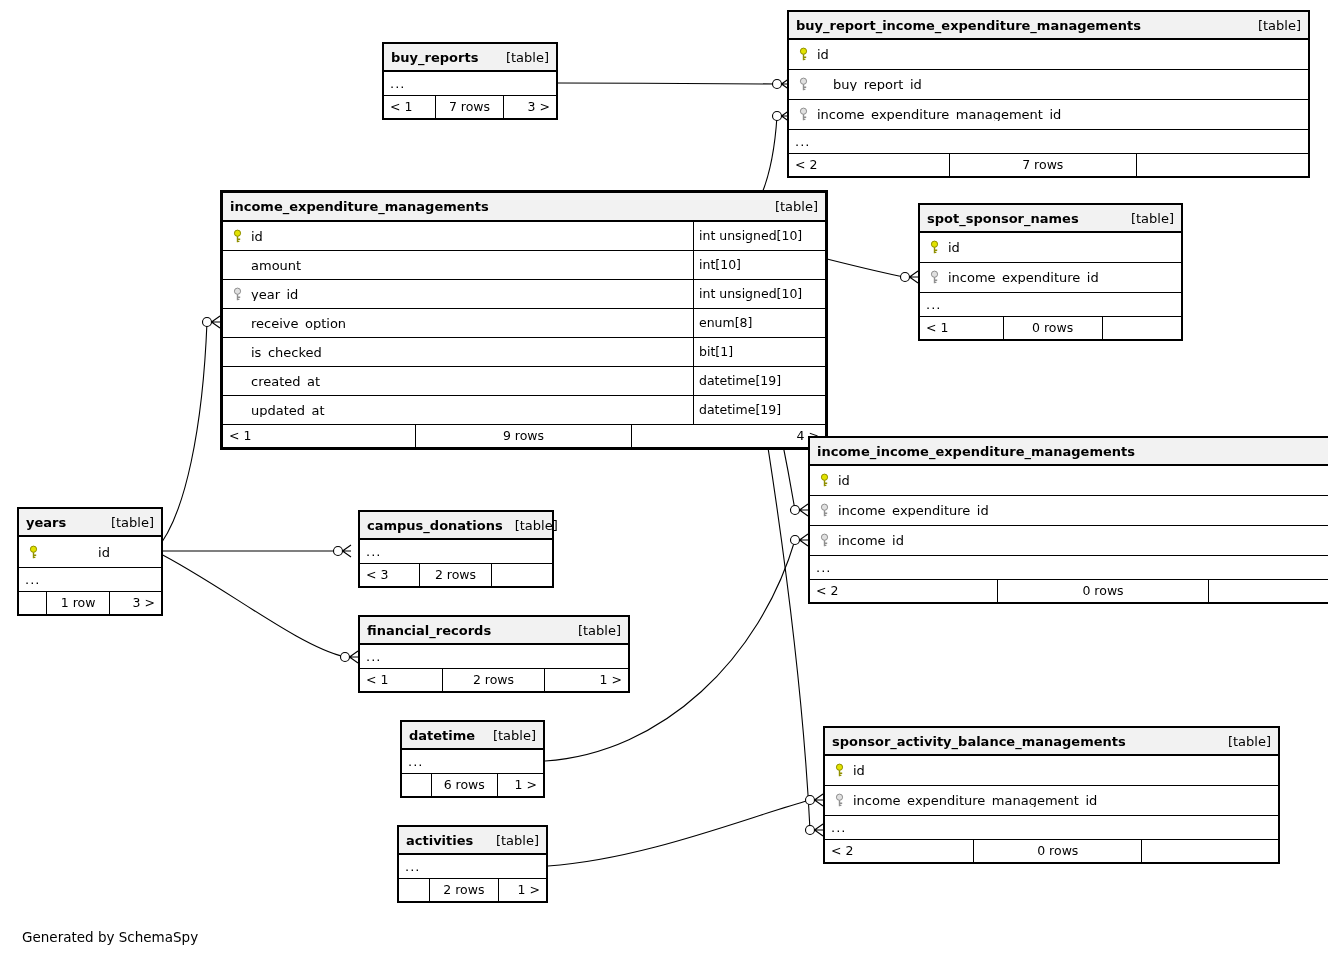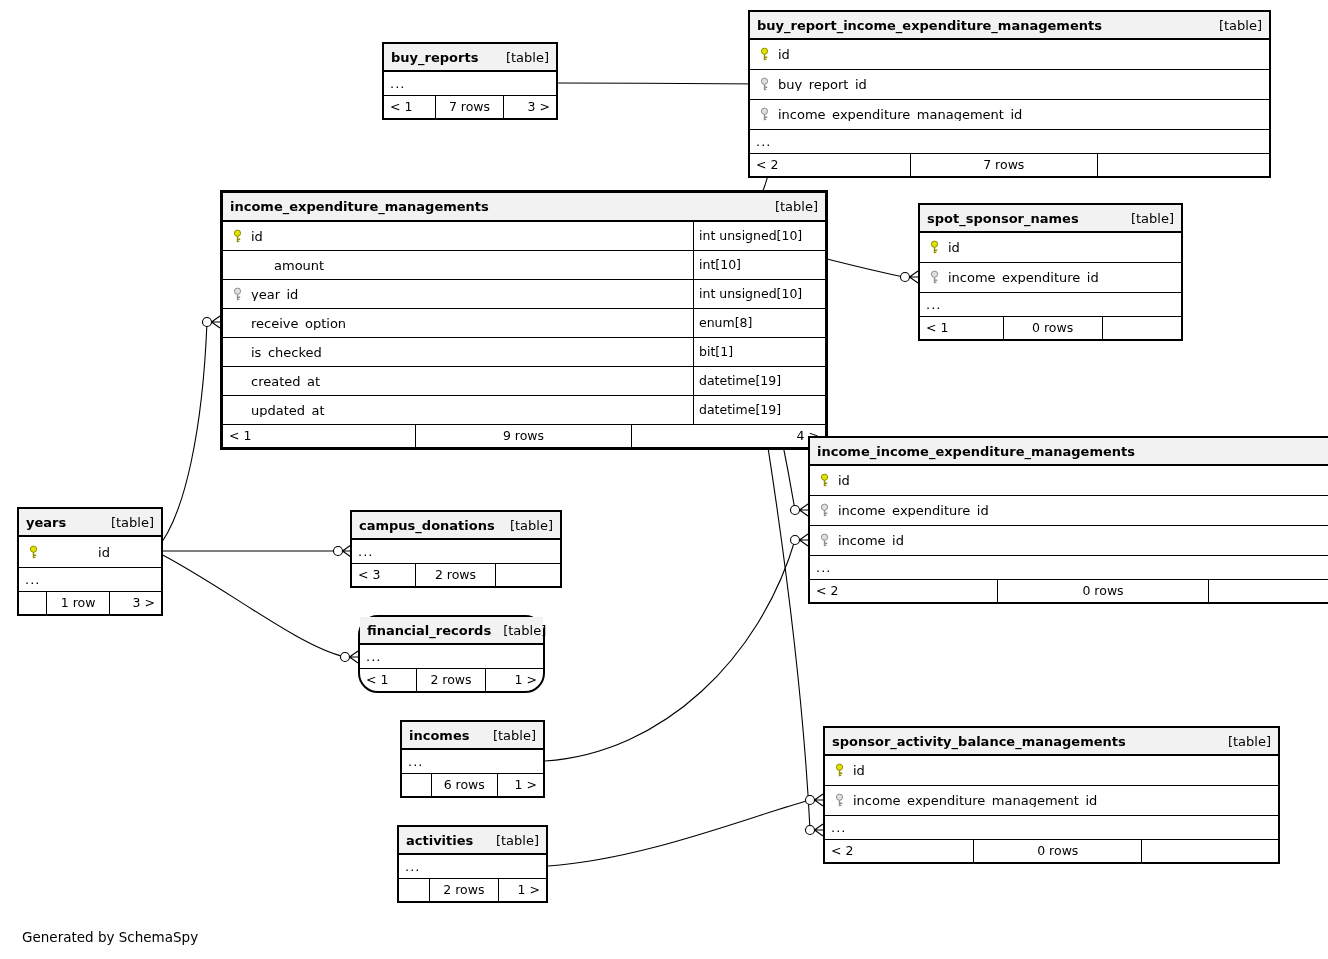--- a/index.html
+++ b/index.html
@@ -86,7 +86,7 @@
         <span class="fr">3 &gt;</span>
       </div>
     </div>
-    <div class="tnode" style="left: 748px; top: 10px; width: 523px;">
+    <div class="tnode" style="left: 787px; top: 10px; width: 523px;">
       <div class="thdr" style="height: 26px;">
         <span class="tname">buy_report_income_expenditure_managements</span>
         <span class="ttag">[table]</span>

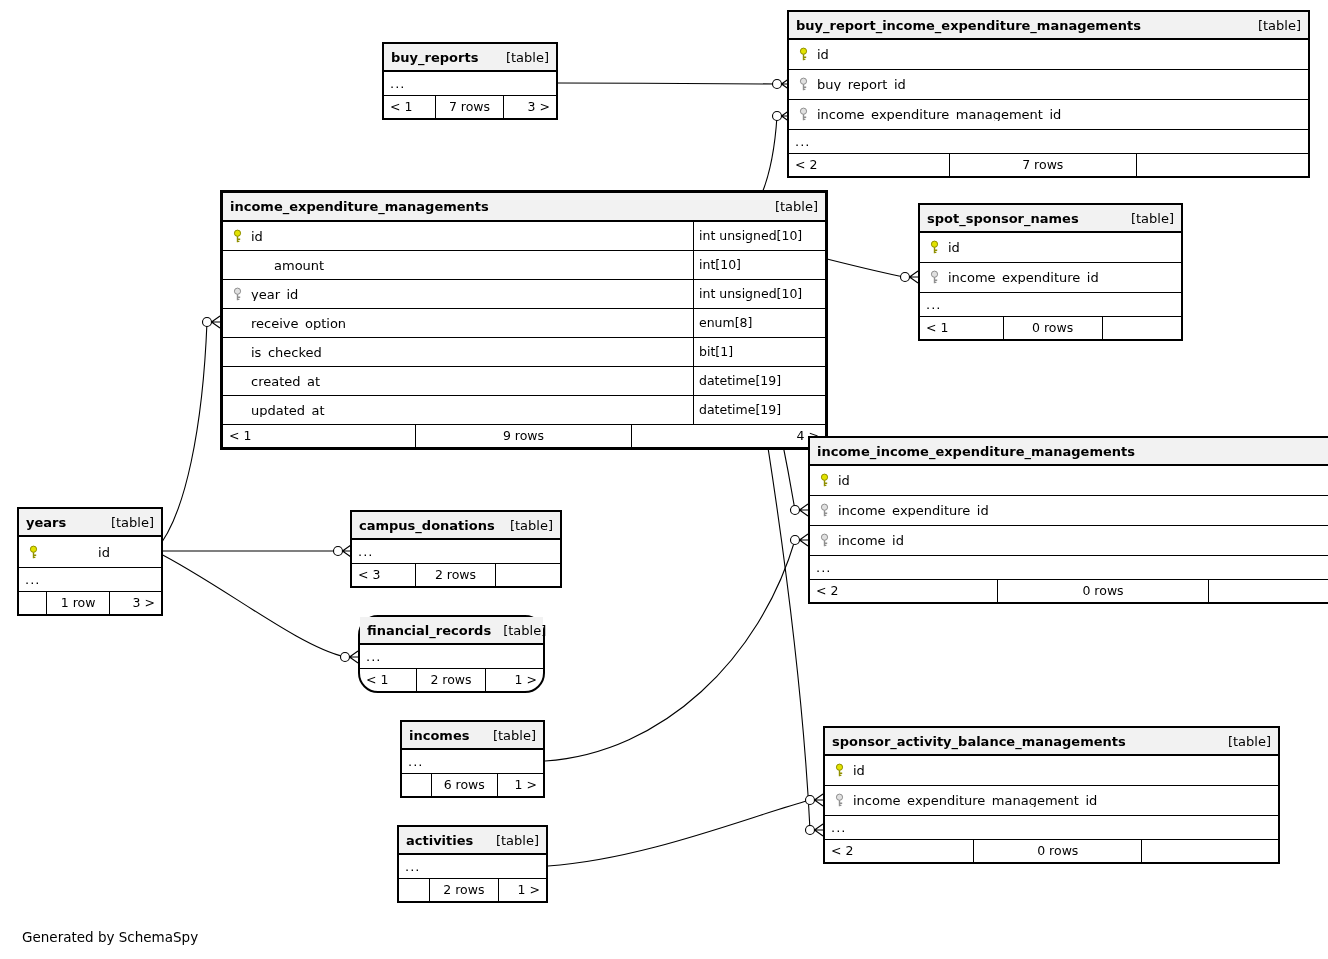--- a/index.html
+++ b/index.html
@@ -98,7 +98,7 @@
           </svg></span>
         <span class="cname">id</span>
       </div>
-      <div class="trow" style="height: 29px;">
+      <div class="trow" style="height: 29px; gap: 16px;">
         <span class="key"><svg width="13" height="15" viewBox="0 0 13 15">
             <circle cx="6.5" cy="4.2" r="3.1" fill="#e0e0e0" stroke="#8f8f8f" stroke-width="1"></circle>
             <path d="M6.5 7.3 V13.2 M6.5 10.2 H9.2 M6.5 12.4 H8.4" stroke="#8f8f8f" stroke-width="1.4" fill="none"></path>

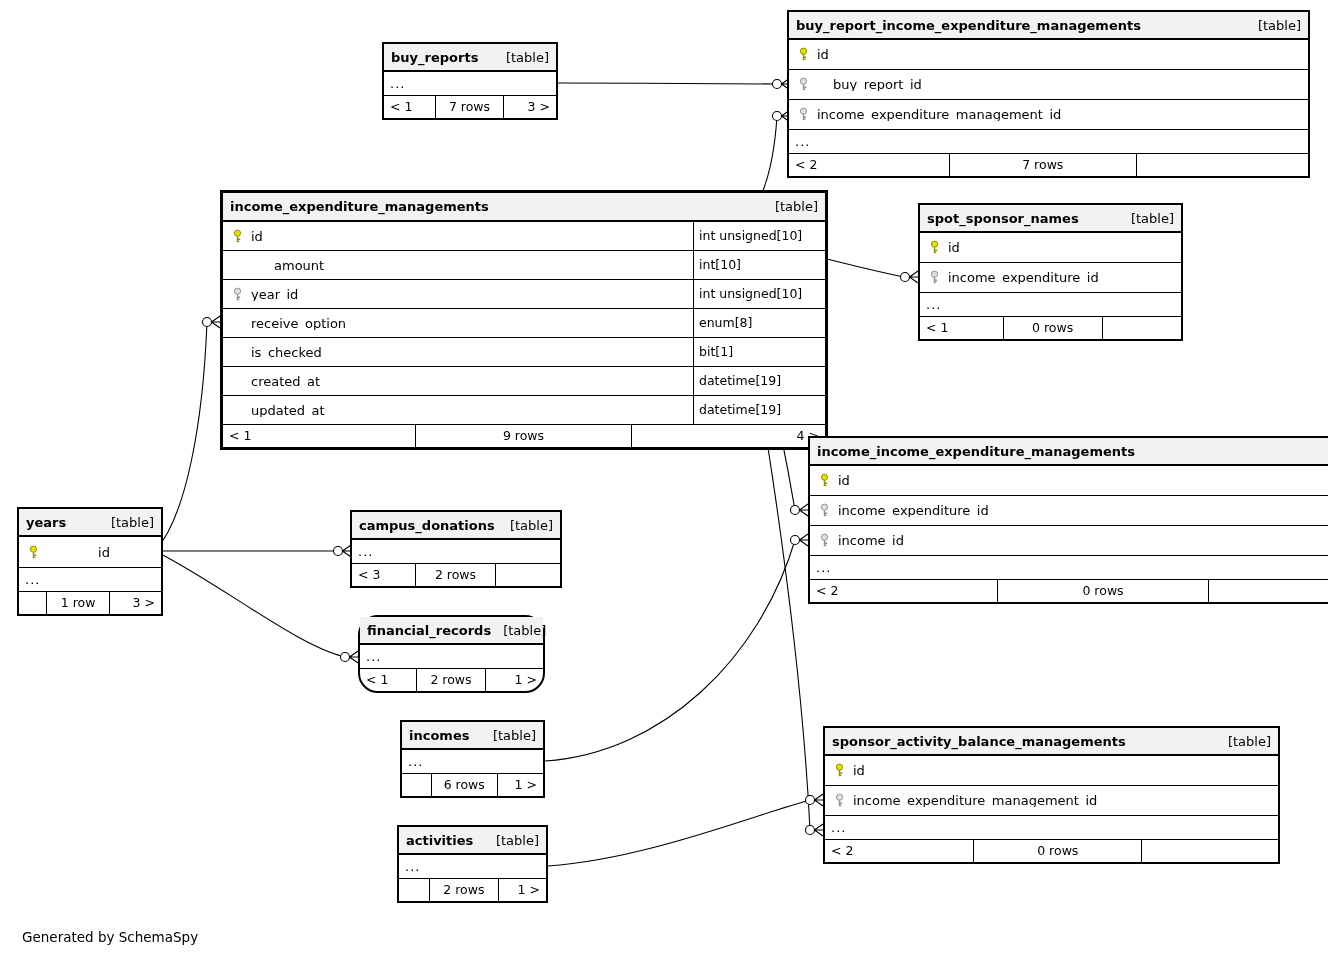--- a/index.html
+++ b/index.html
@@ -132,7 +132,7 @@
         <span class="cname">id</span>
         <span class="ctype" style="width: 132px; flex-basis: 132px;">int unsigned[10]</span>
       </div>
-      <div class="trow" style="height: 28px; gap: 23px;">
+      <div class="trow" style="height: 28px;">
         <span class="key none"></span>
         <span class="cname">amount</span>
         <span class="ctype" style="width: 132px; flex-basis: 132px;">int[10]</span>

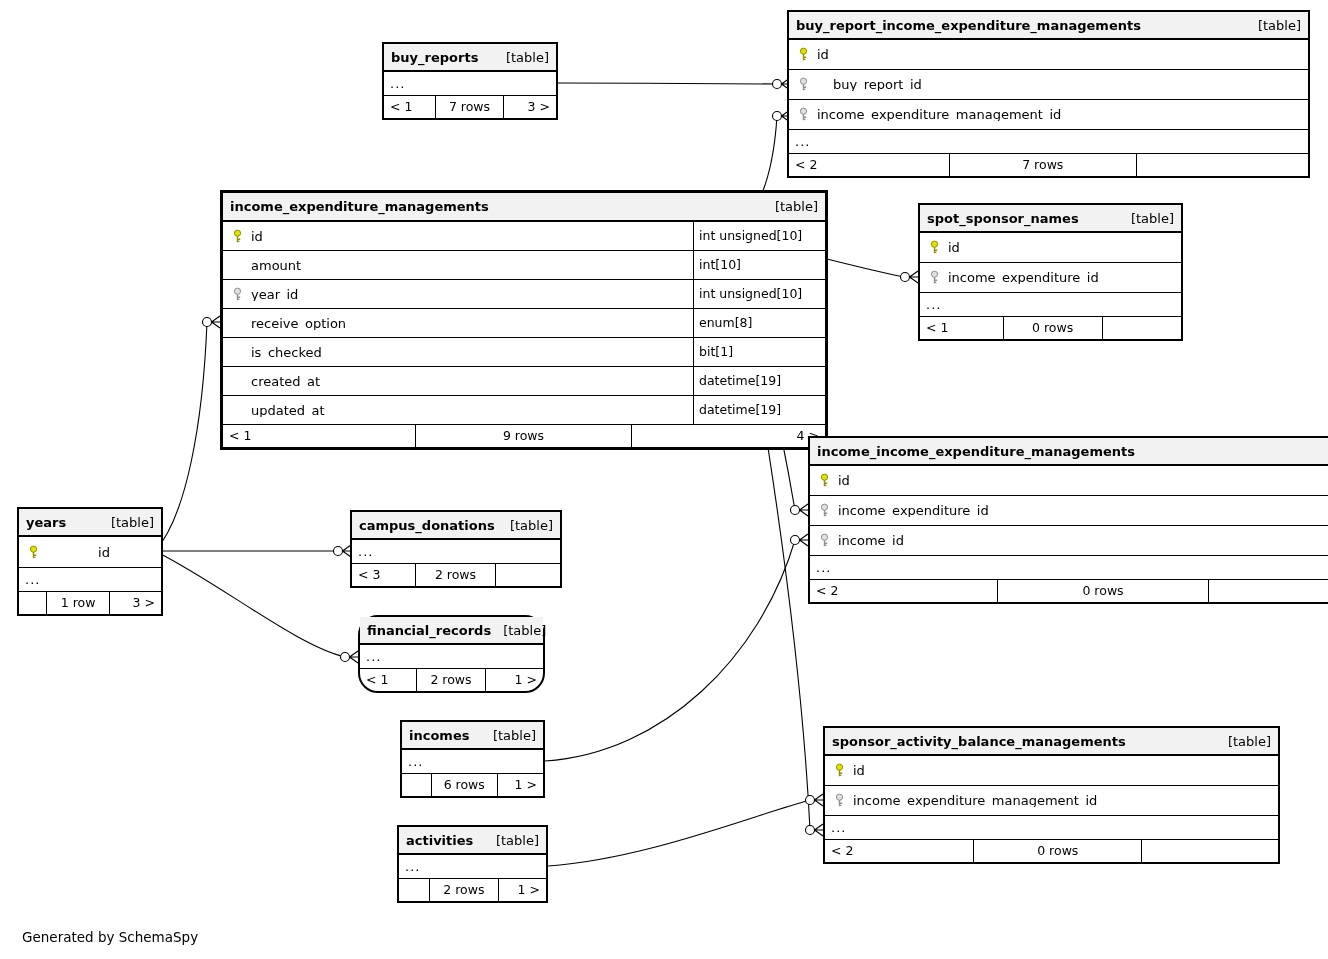--- a/index.html
+++ b/index.html
@@ -216,7 +216,7 @@
         <span class="fr">3 &gt;</span>
       </div>
     </div>
-    <div class="tnode" style="left: 350px; top: 510px; width: 212px;">
+    <div class="tnode" style="left: 358px; top: 510px; width: 196px;">
       <div class="thdr" style="height: 26px;">
         <span class="tname">campus_donations</span>
         <span class="ttag">[table]</span>

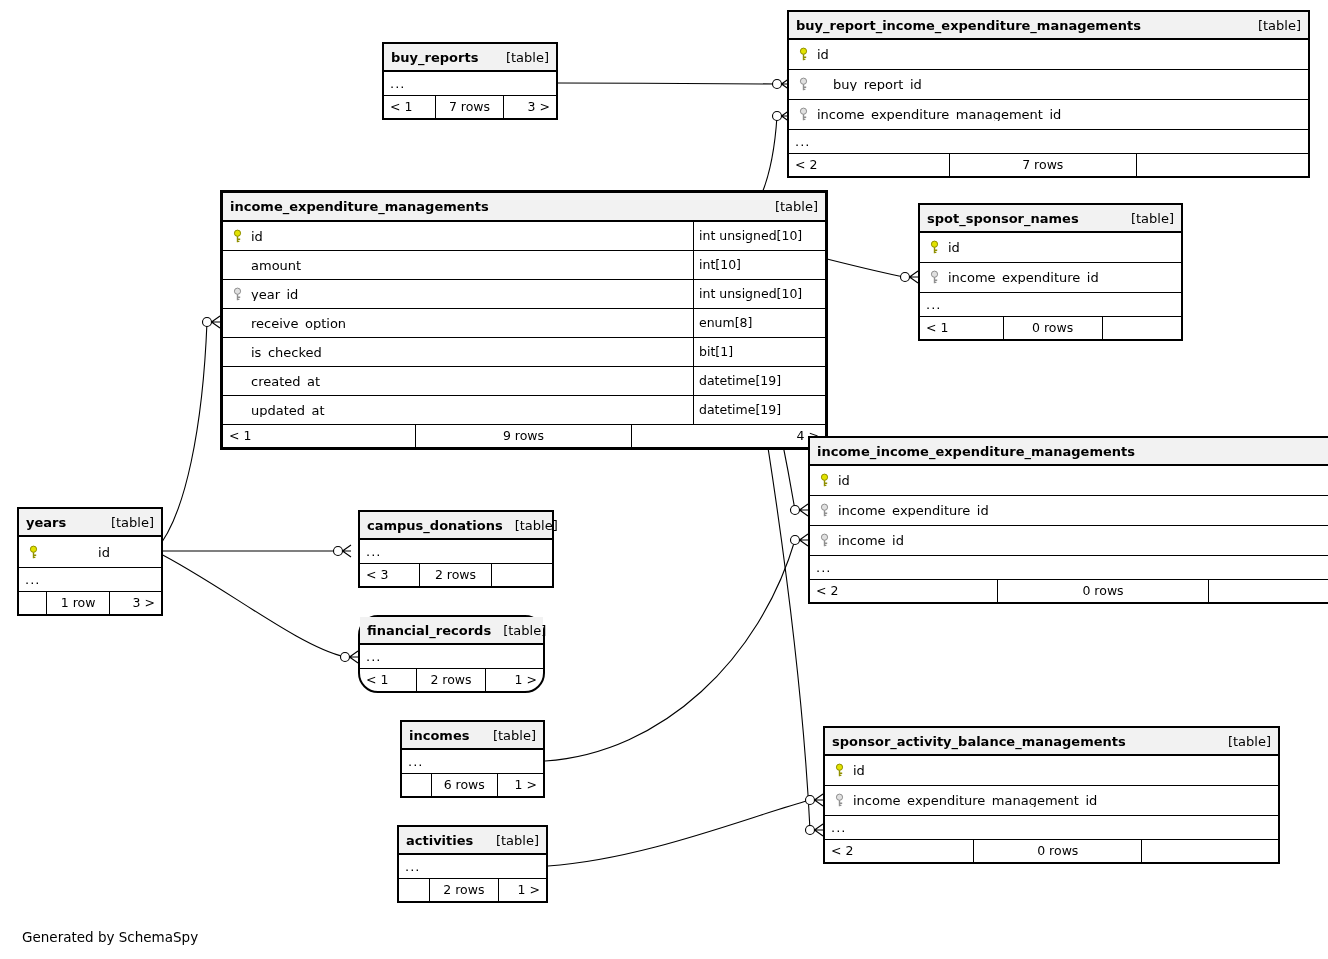--- a/index.html
+++ b/index.html
@@ -228,7 +228,7 @@
         <span class="fr"></span>
       </div>
     </div>
-    <div class="tnode" style="left: 358px; top: 615px; width: 187px; border-radius: 20px;">
+    <div class="tnode" style="left: 358px; top: 615px; width: 272px;">
       <div class="thdr" style="height: 26px;">
         <span class="tname">financial_records</span>
         <span class="ttag">[table]</span>

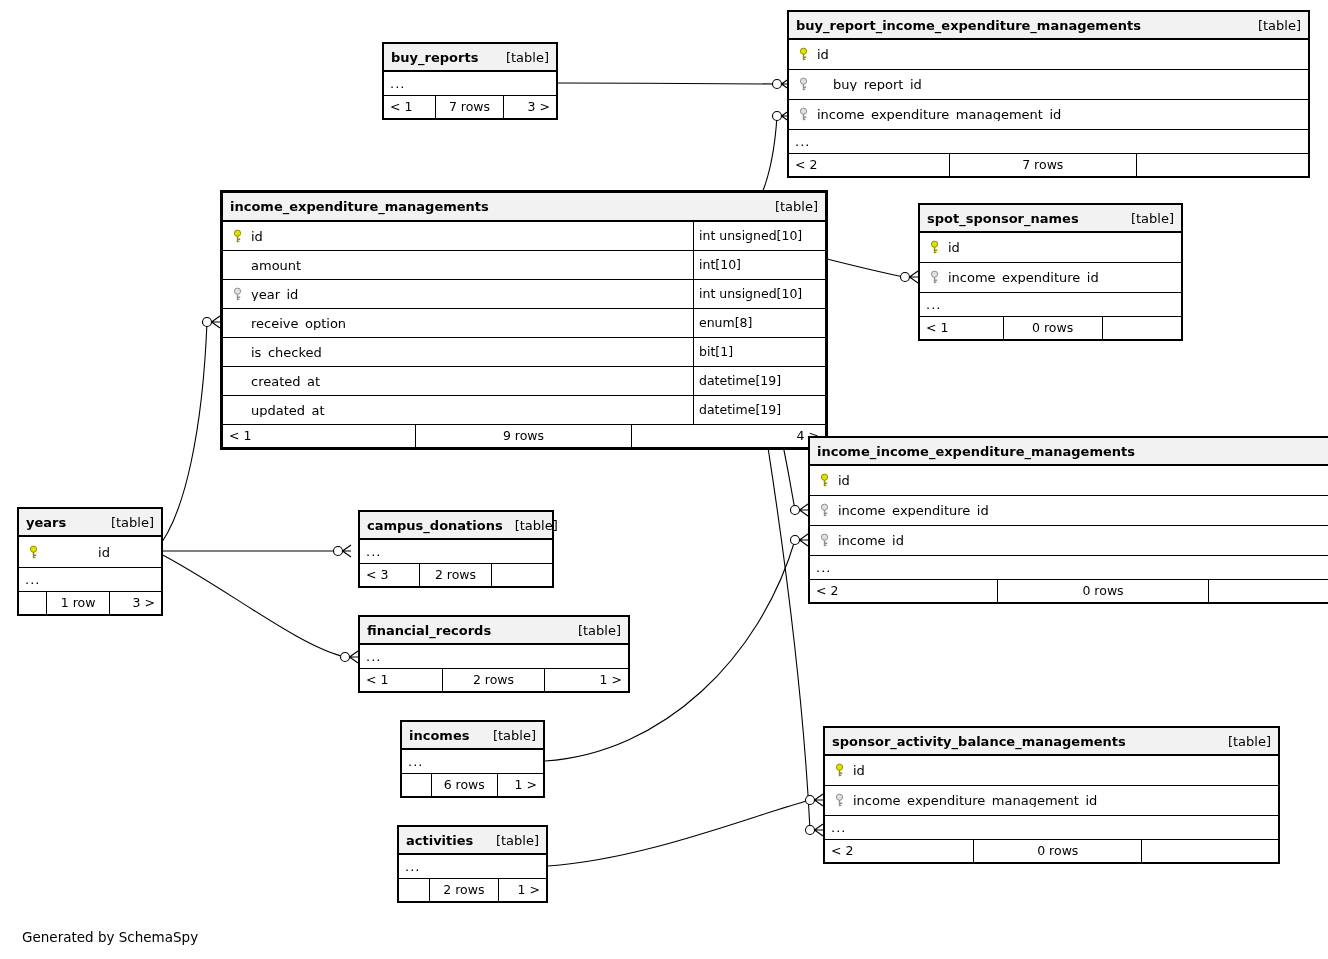--- a/index.html
+++ b/index.html
@@ -275,7 +275,7 @@
     </div>
     <div class="tnode" style="left: 400px; top: 720px; width: 145px;">
       <div class="thdr" style="height: 26px;">
-        <span class="tname">incomes</span>
+        <span class="tname">datetime</span>
         <span class="ttag">[table]</span>
       </div>
       <div class="tell" style="height: 23px;">...</div>

